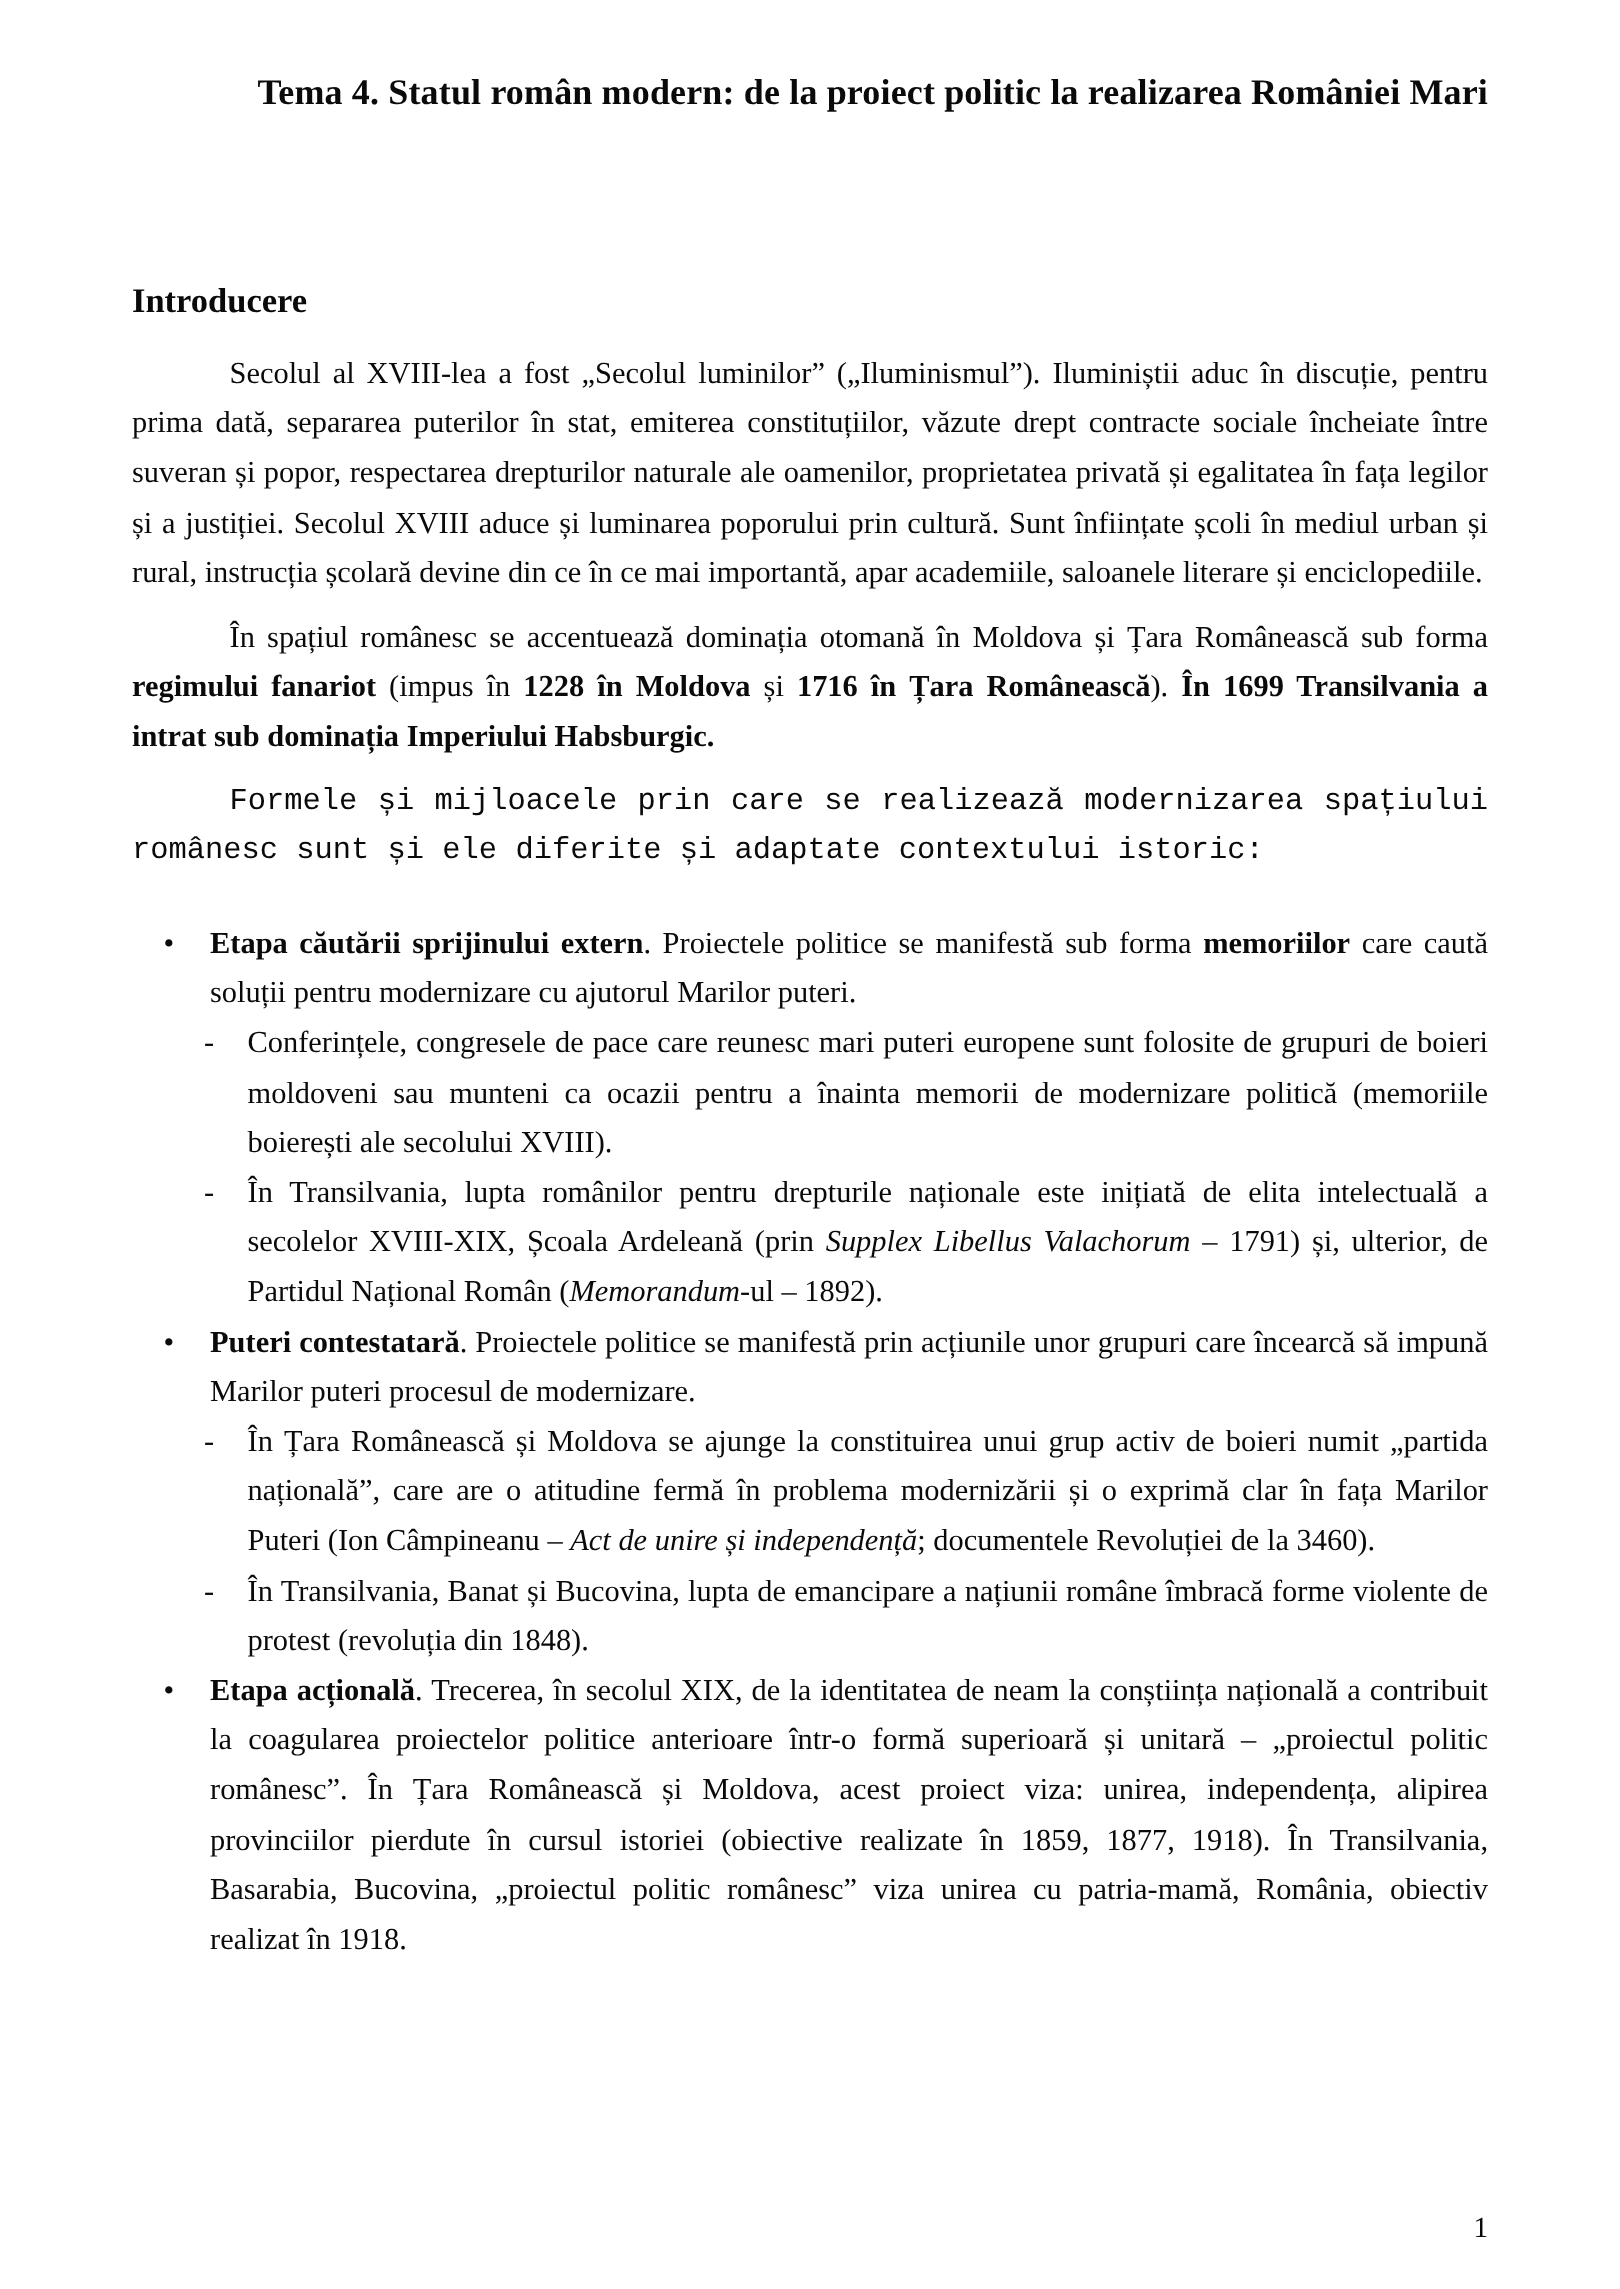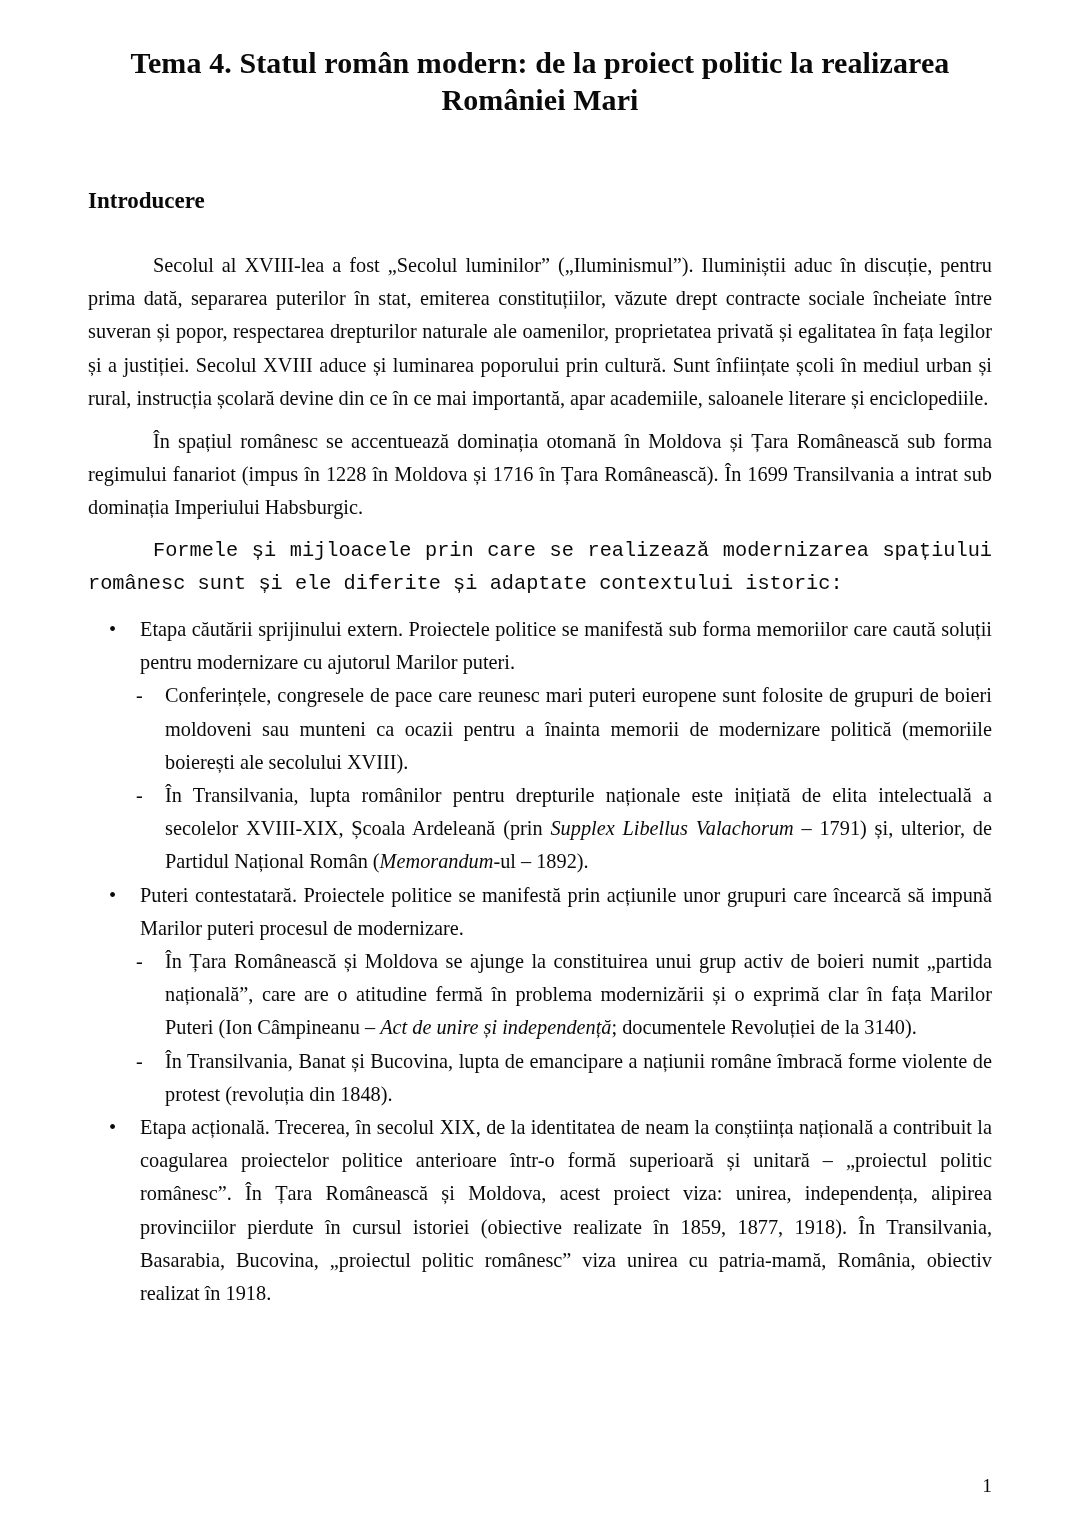--- a/index.html
+++ b/index.html
@@ -33,9 +33,9 @@
 
   
   .doc-title {
-    font-size: 30px;
+    font-size: 24px;
     font-weight: bold;
-    text-align: center;
+    text-align: right;
     line-height: 37px;
     margin: 0 0 0 0;
     letter-spacing: 0.1px;

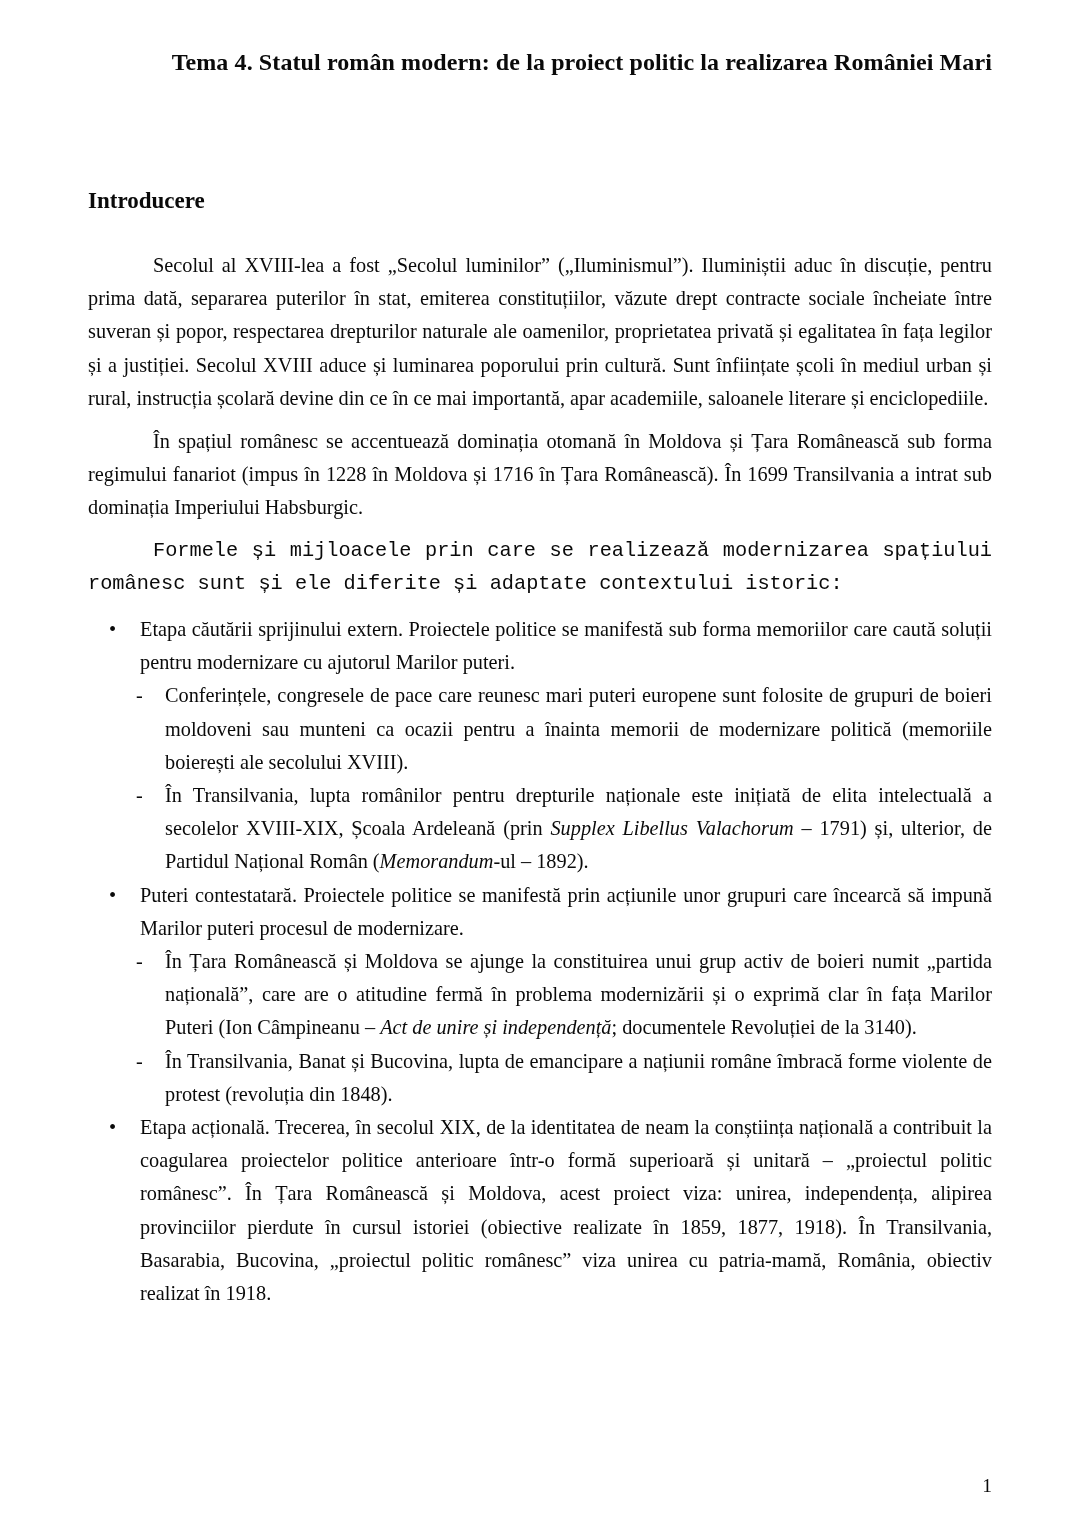--- a/index.html
+++ b/index.html
@@ -62,7 +62,6 @@
     left: 88px;
     top: 233px;
     width: 904px;
-    margin-top: 16px;
   }
   p.para {
     font-size: 20.3px;

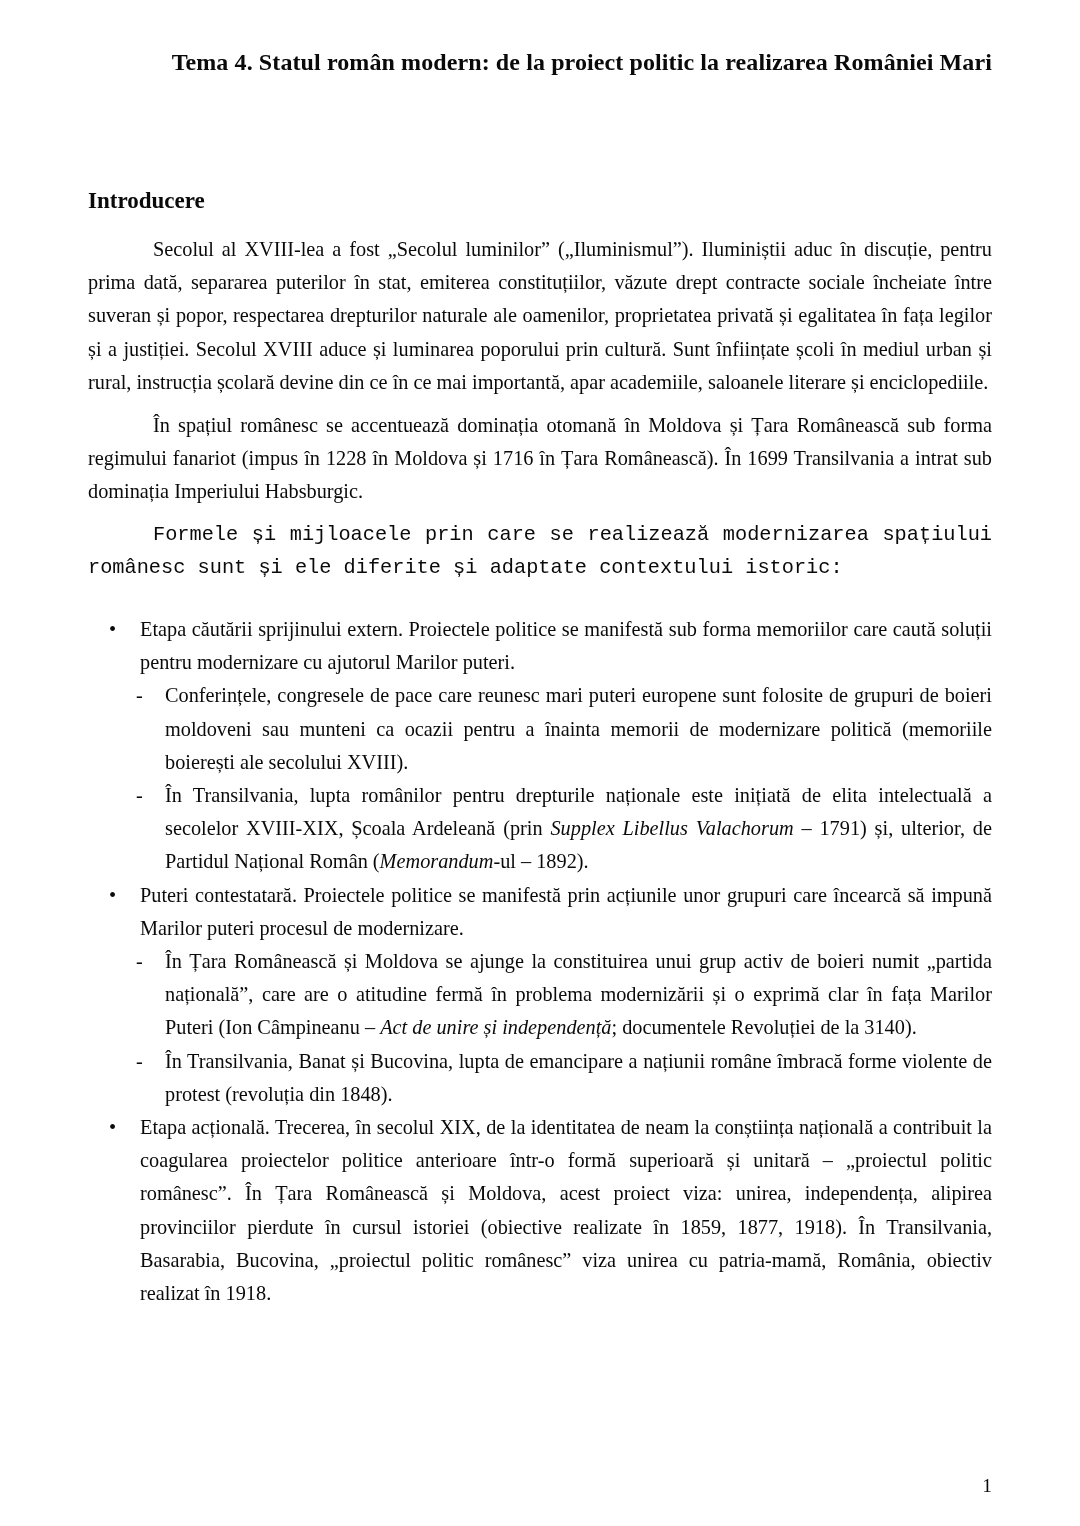--- a/index.html
+++ b/index.html
@@ -115,7 +115,7 @@
     line-height: 33.2px;
   }
 
-  b, .b { font-weight: normal; }
+  b, .b { font-weight: bold; }
   i, .i { font-style: italic; }
 
   

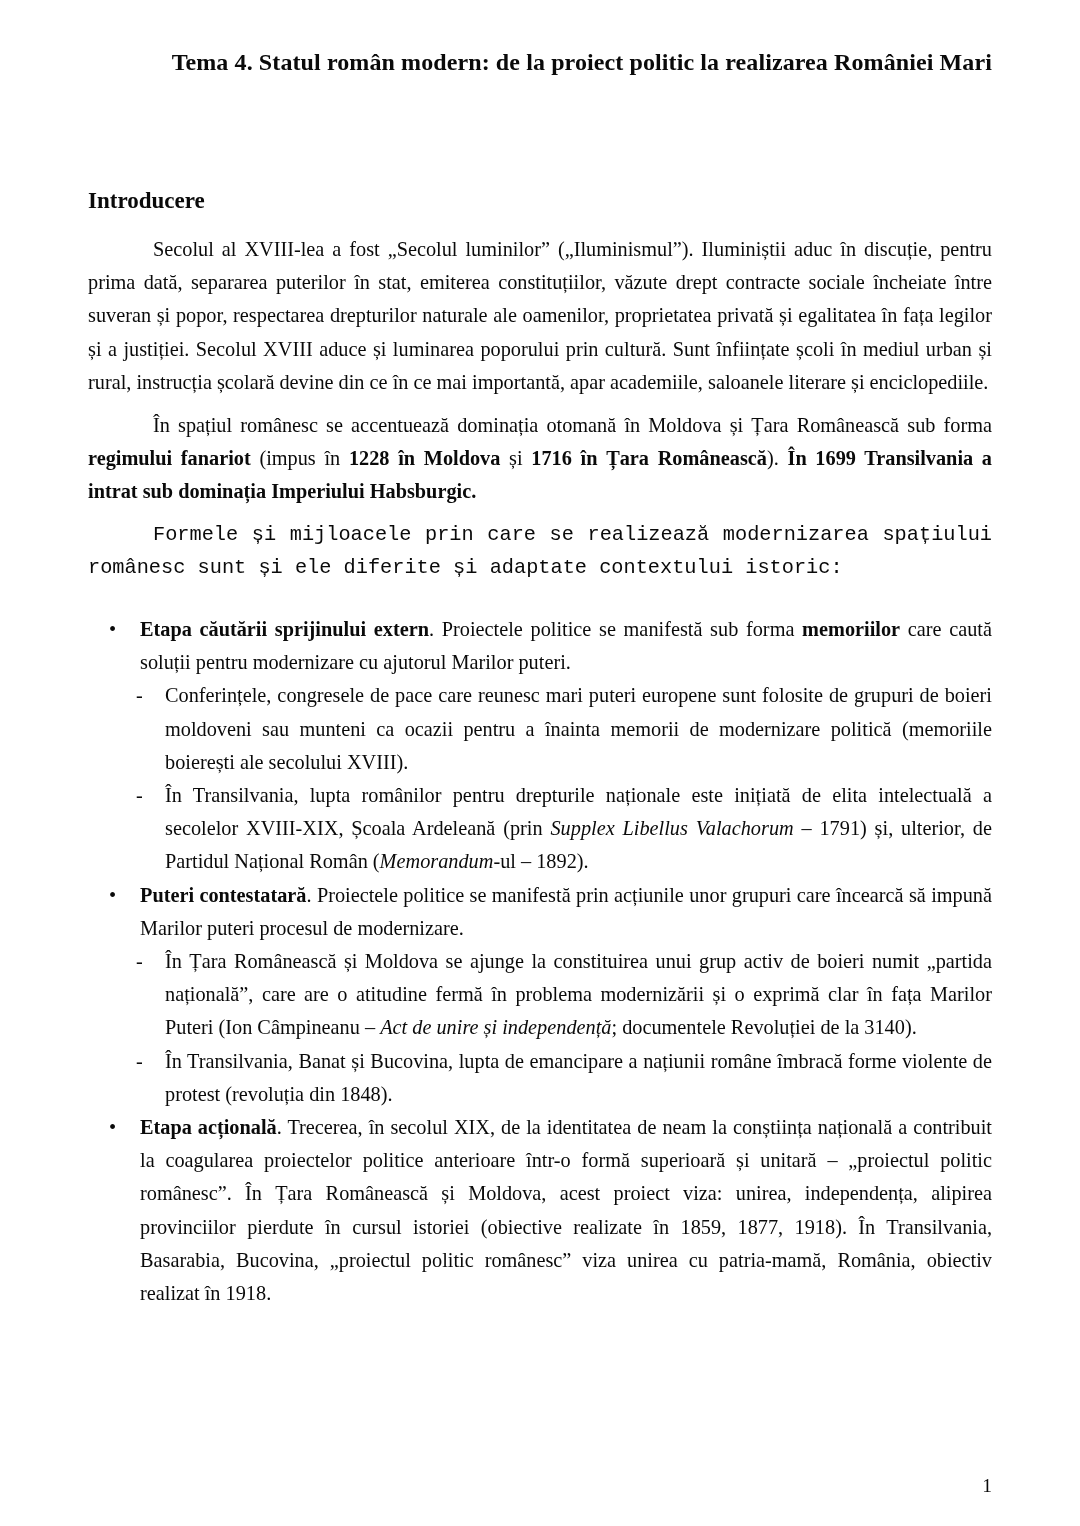--- a/index.html
+++ b/index.html
@@ -175,7 +175,7 @@
 
     <div class="li-2">
       <span class="marker-dash">-</span>
-      <span>În Țara Românească și Moldova se ajunge la constituirea unui grup activ de boieri numit „partida națională”, care are o atitudine fermă în problema modernizării și o exprimă clar în fața Marilor Puteri (Ion Câmpineanu – </span><i>Act de unire și independență</i><span>; documentele Revoluției de la 3140).</span>
+      <span>În Țara Românească și Moldova se ajunge la constituirea unui grup activ de boieri numit „partida națională”, care are o atitudine fermă în problema modernizării și o exprimă clar în fața Marilor Puteri (Ion Câmpineanu – </span><i>Act de unire și independență</i><span>; documentele Revoluției de la 3460).</span>
     </div>
 
     <div class="li-2">

